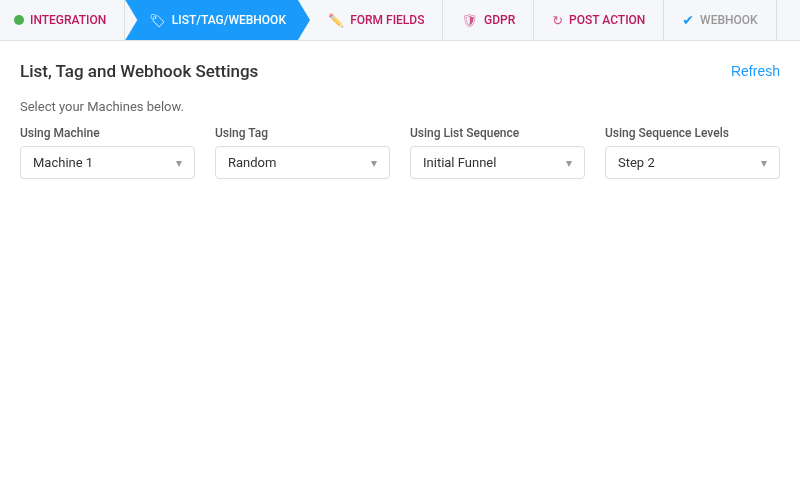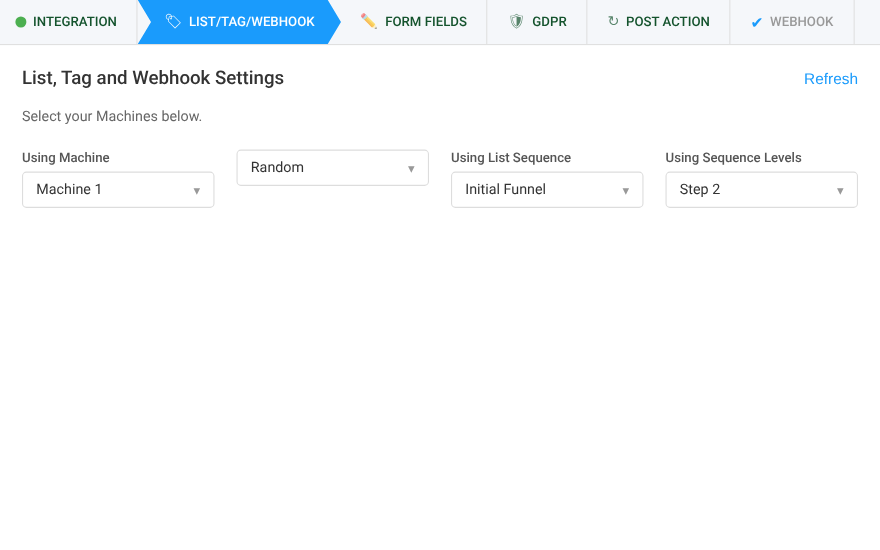--- a/index.html
+++ b/index.html
@@ -20,7 +20,7 @@
       padding: 0 18px;
       font-size: 12px;
       font-weight: 500;
-      color: #14532d;
+      color: #be185d;
       cursor: pointer;
       position: relative;
       white-space: nowrap;

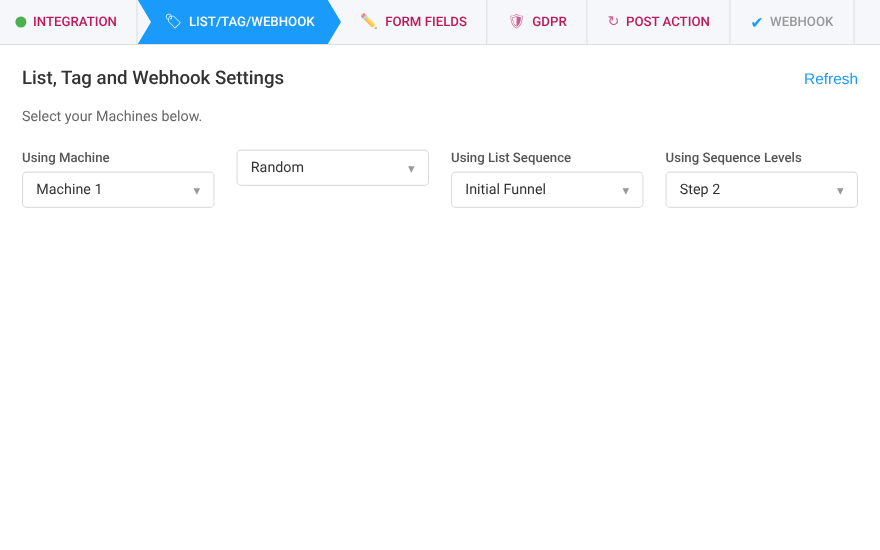--- a/index.html
+++ b/index.html
@@ -86,7 +86,7 @@
     .subtitle {
       font-size: 13px;
       color: #666;
-      margin-bottom: 22px;
+      margin-bottom: 12px;
     }
 
     

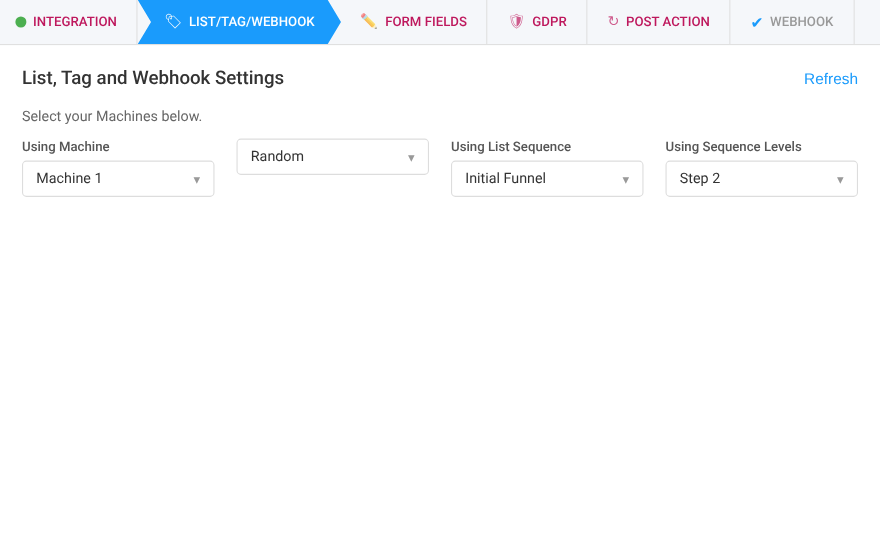--- a/index.html
+++ b/index.html
@@ -181,6 +181,7 @@
         </div>
       </div>
       <div class="dropdown-group">
+        <div class="dropdown-label">Using Tag</div>
         <div class="dropdown-select">
           <span>Random</span>
           <span class="dropdown-arrow">▾</span>

